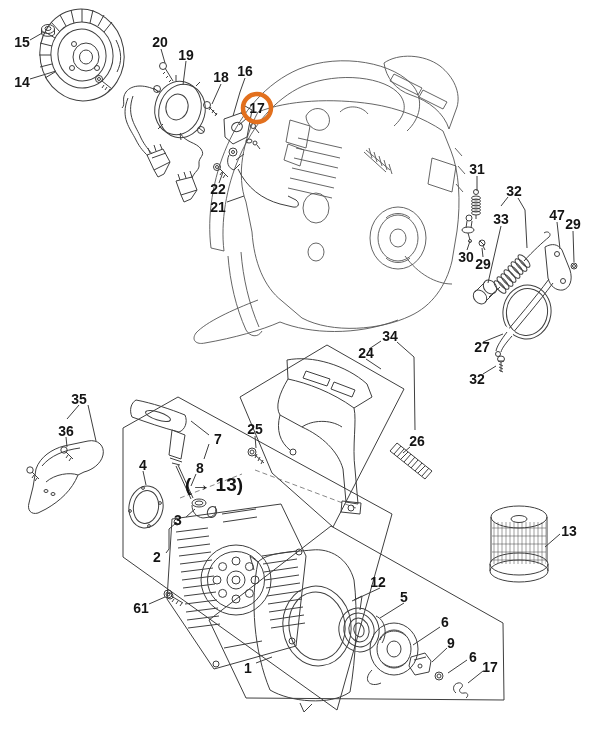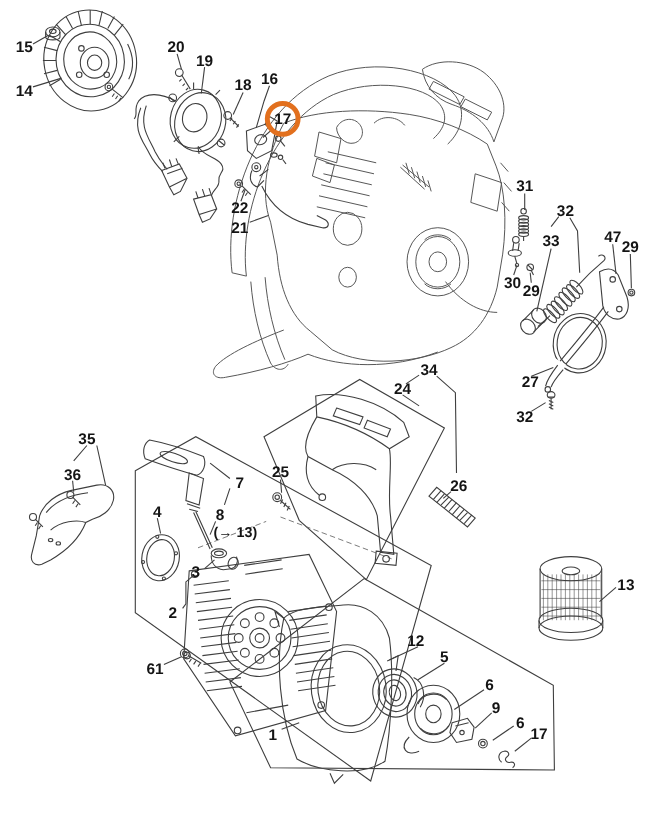--- a/index.html
+++ b/index.html
@@ -8,7 +8,7 @@
   #art{position:absolute;left:0;top:0;}
   .co{position:absolute;transform:translate(-50%,-50%);font:bold 14px "Liberation Sans",sans-serif;
       color:#141414;white-space:nowrap;line-height:1;letter-spacing:0;}
-  .co-note{font-size:13px;}
+  .co-note{font-size:19px;}
 </style>
 </head>
 <body>

